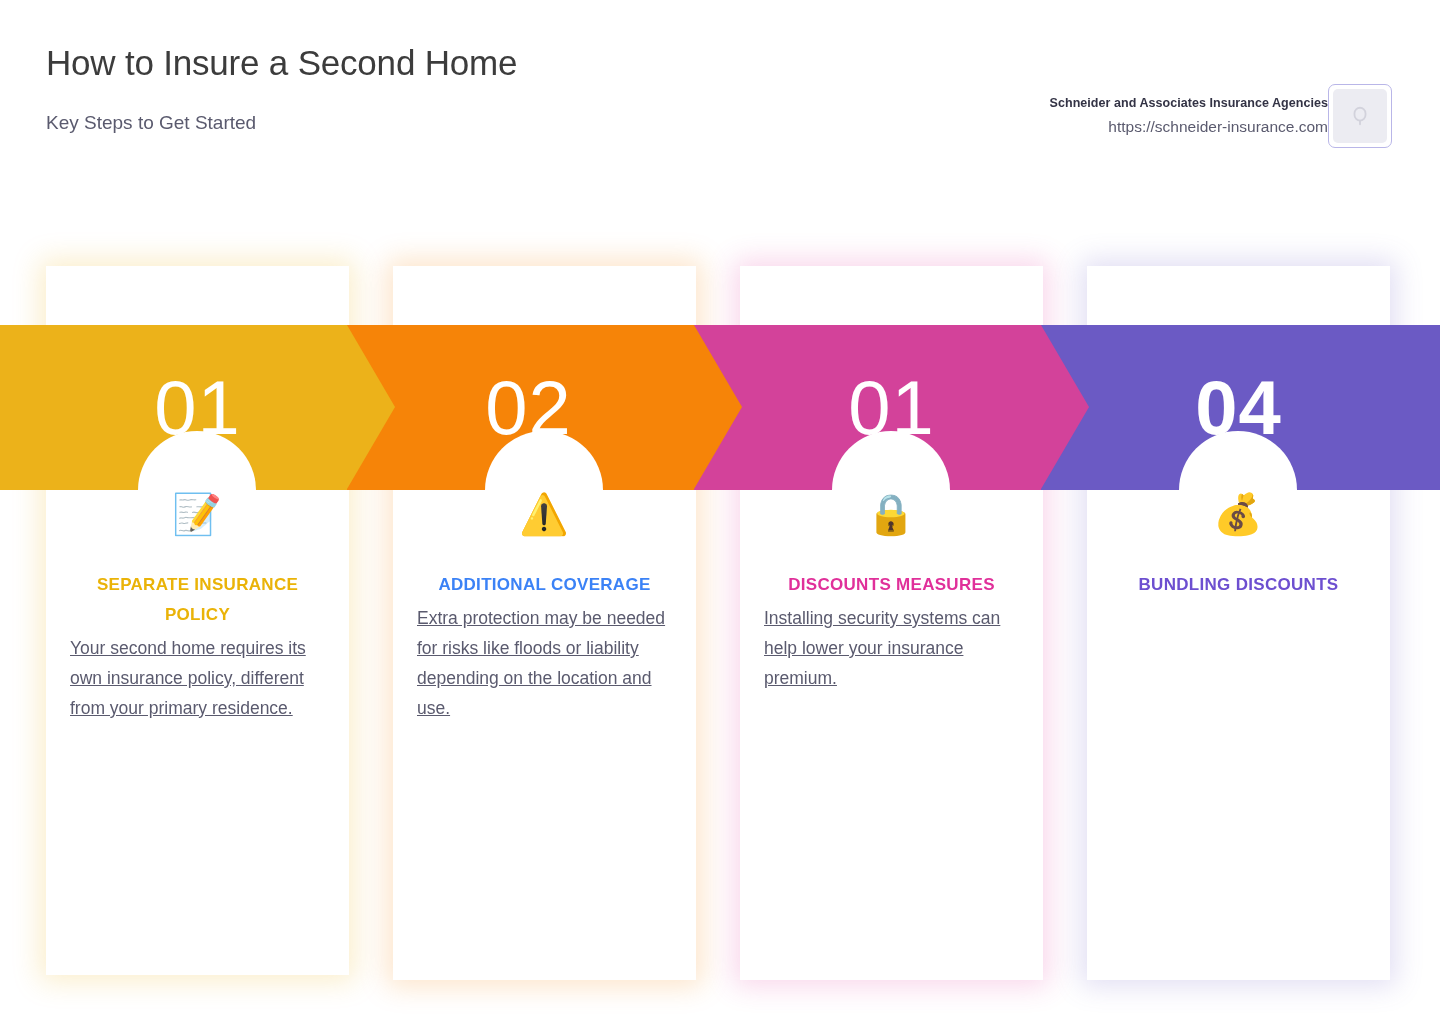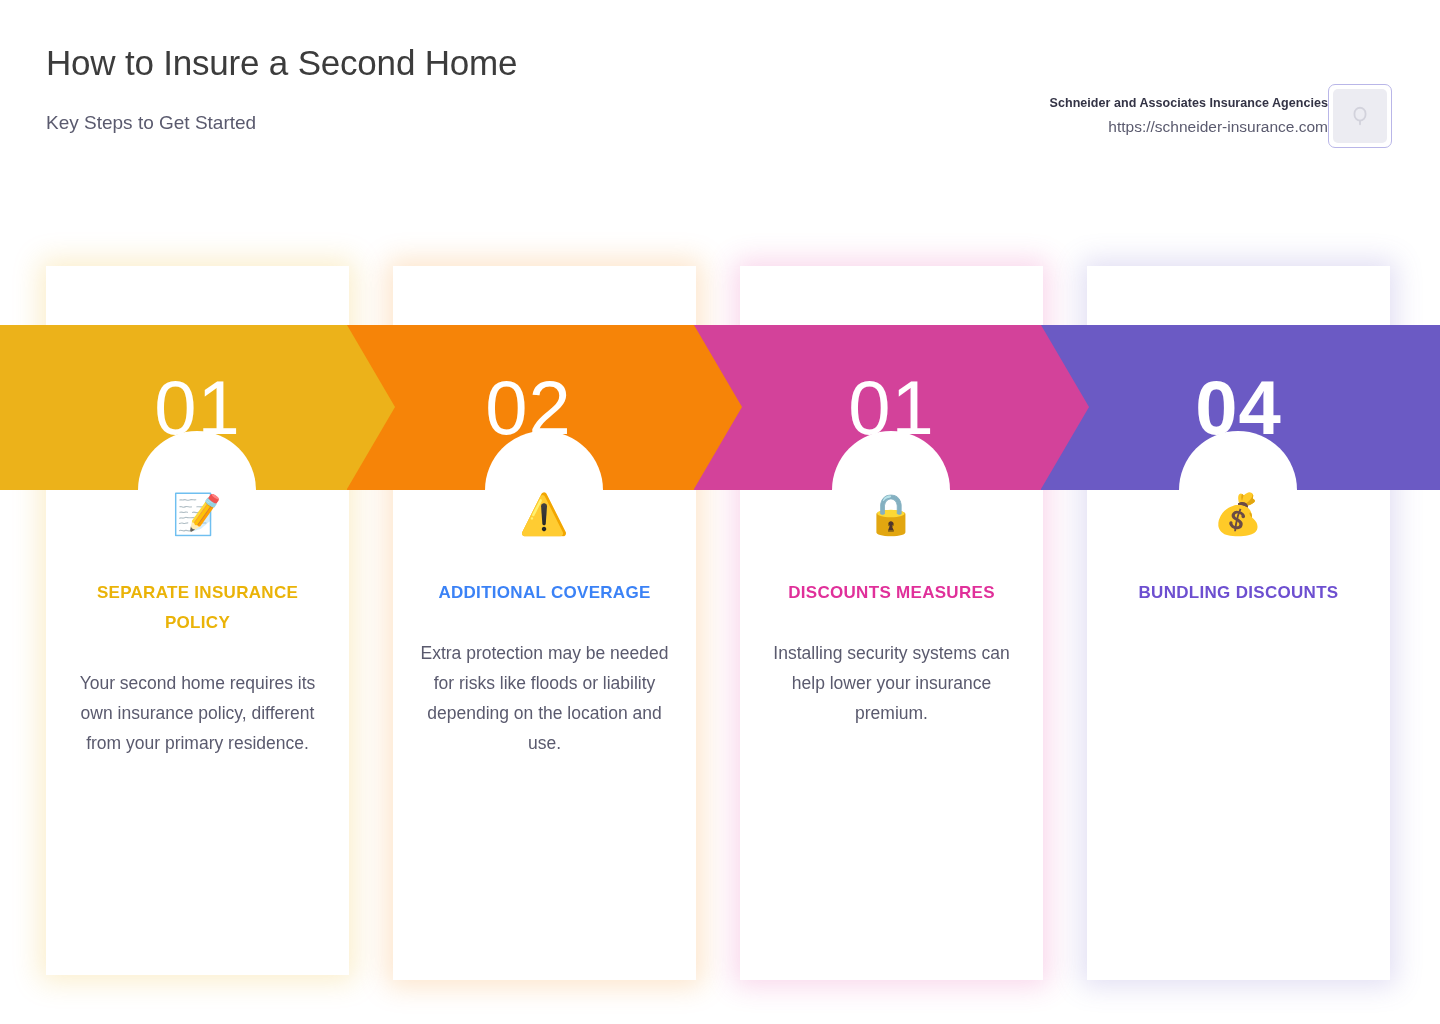--- a/index.html
+++ b/index.html
@@ -242,7 +242,7 @@
   }
 
   .card-heading {
-    margin-top: 32px;
+    margin-top: 24px;
     padding: 0 18px;
     text-align: center;
     font-size: 17px;

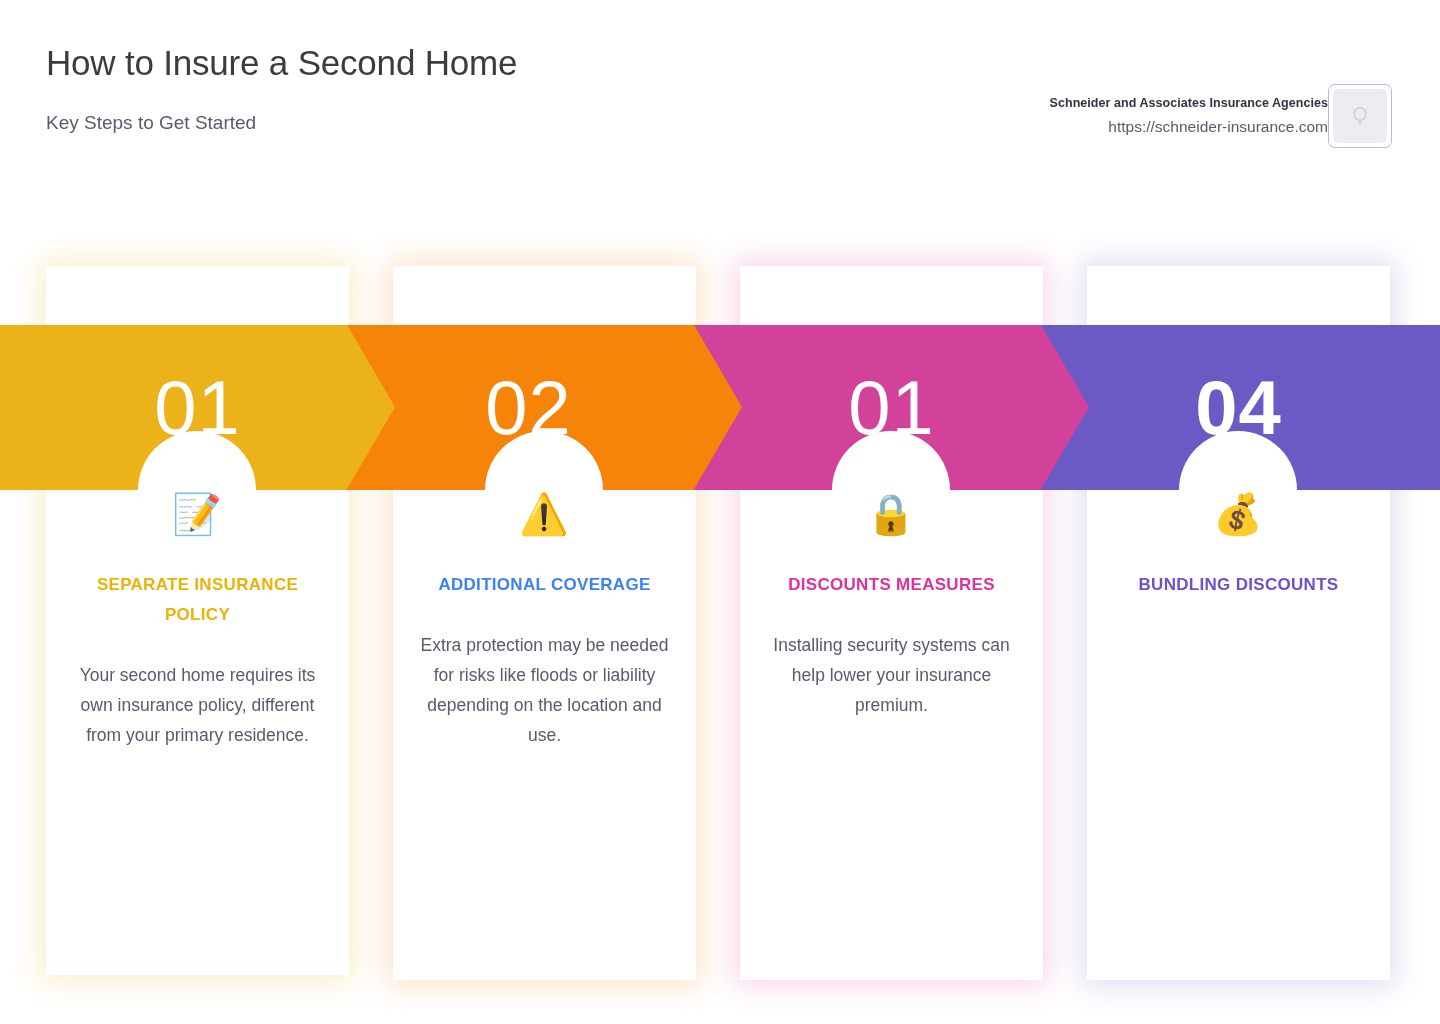--- a/index.html
+++ b/index.html
@@ -257,12 +257,13 @@
   .h-4 { color: #6d4fd0; }
 
   .card-body {
-    margin-top: 30px;
+    margin-top: 3px;
     padding: 0 24px;
     font-size: 17.5px;
     line-height: 30px;
     color: #5a5a6e;
-    text-align: center;
+    text-align: left;
+    text-decoration: underline;
   }
 </style>
 </head>

